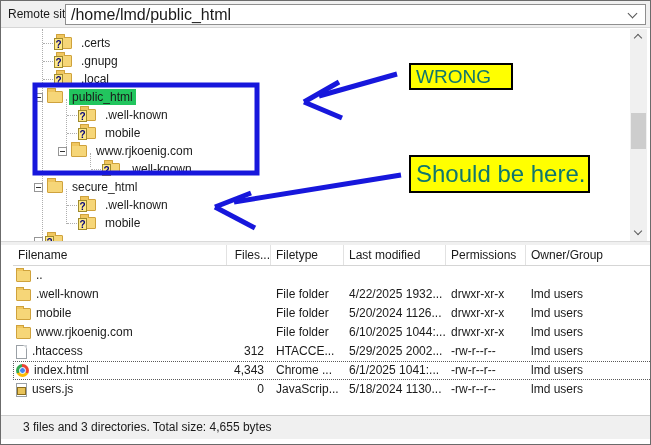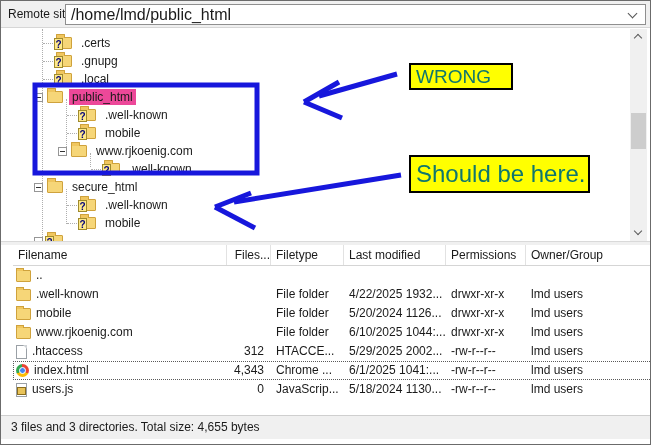--- a/index.html
+++ b/index.html
@@ -52,7 +52,7 @@
   }
   .qb::before { content:"?"; }
   .tlabel { padding:1px 3px; }
-  .tlabel.sel { background:#ec4899; }
+  .tlabel.sel { background:#22c55e; }
   .vline { position:absolute; width:1px; border-left:1px dotted #aeaeae; }
 
   

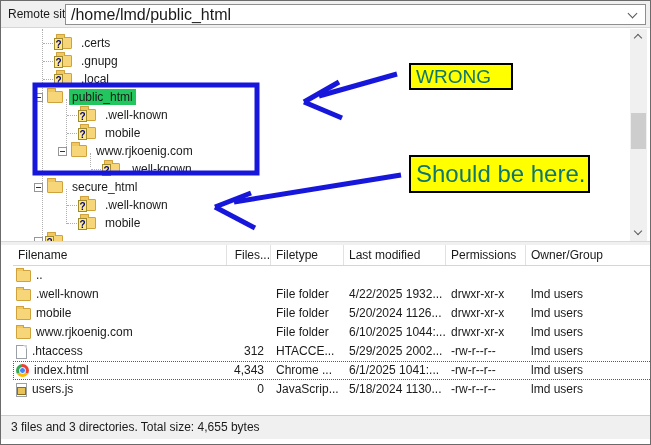--- a/index.html
+++ b/index.html
@@ -106,7 +106,7 @@
   
   .statusbar {
     position:absolute; left:0; top:414px; width:100%; height:24px;
-    background:#f0f0f0; border-top:1px solid #cfcfcf; font-size:12px; padding:4px 0 0 10px;
+    background:#f0f0f0; border-top:1px solid #cfcfcf; font-size:12px; padding:4px 0 0 22px;
   }
 </style>
 </head>

